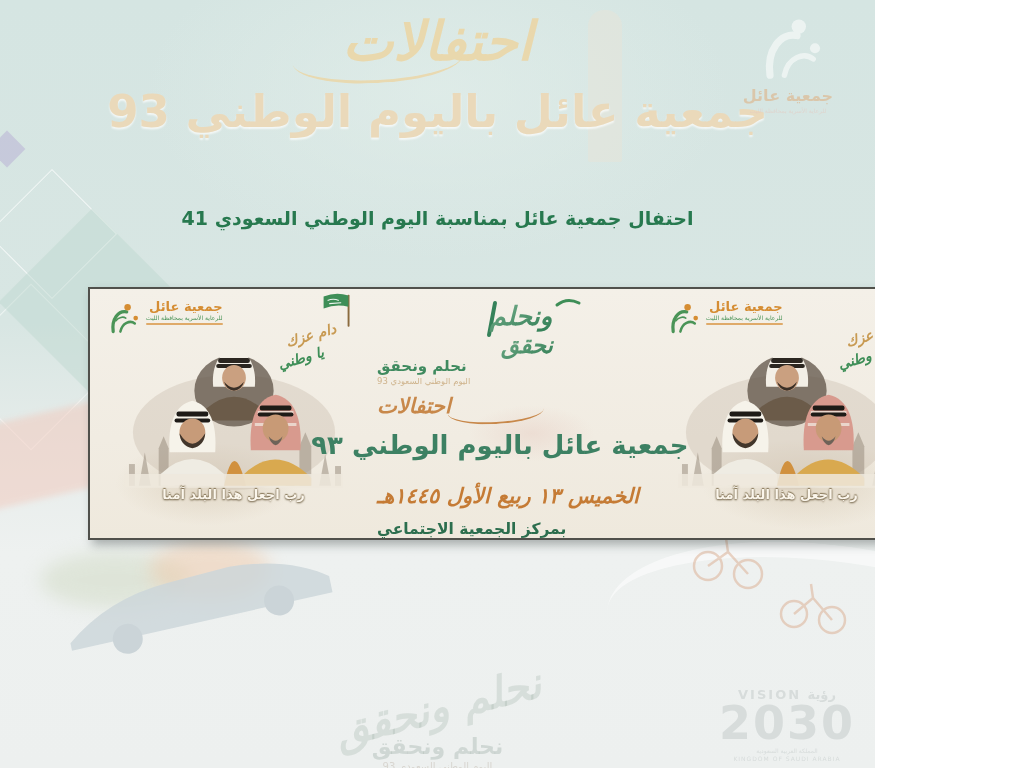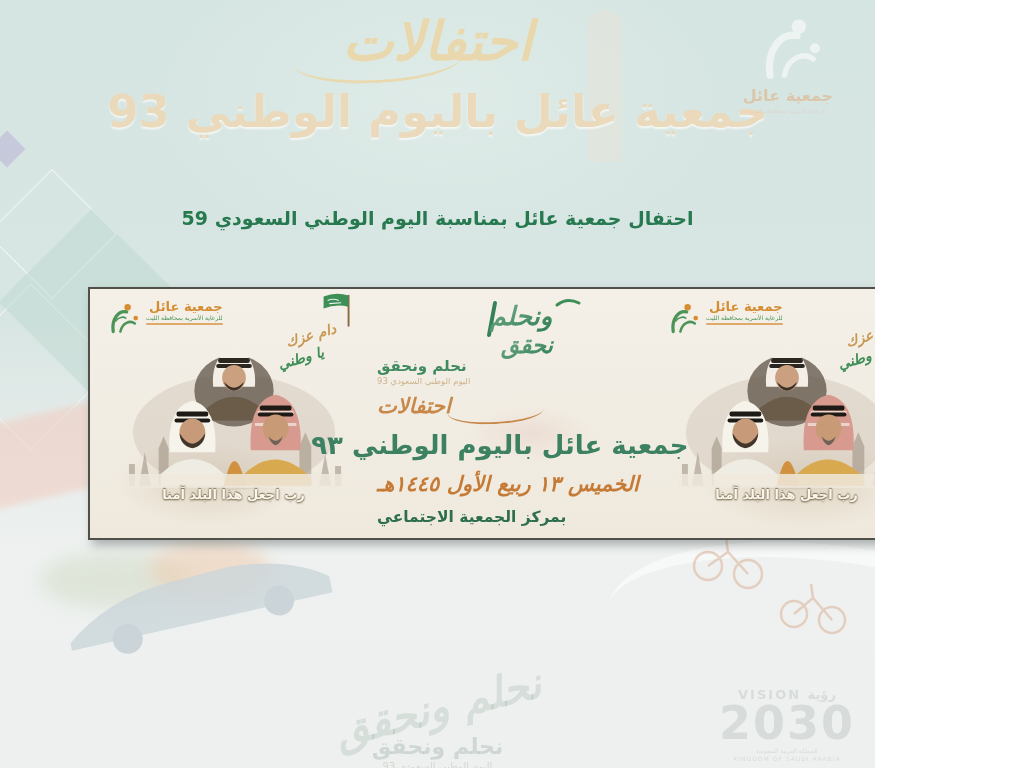--- a/index.html
+++ b/index.html
@@ -211,7 +211,7 @@
   </div>
 
   <div class="intro">
-    <div class="intro-line">احتفال جمعية عائل بمناسبة اليوم الوطني السعودي 59</div>
+    <div class="intro-line">احتفال جمعية عائل بمناسبة اليوم الوطني السعودي 41</div>
   </div>
 
   <div class="banner">

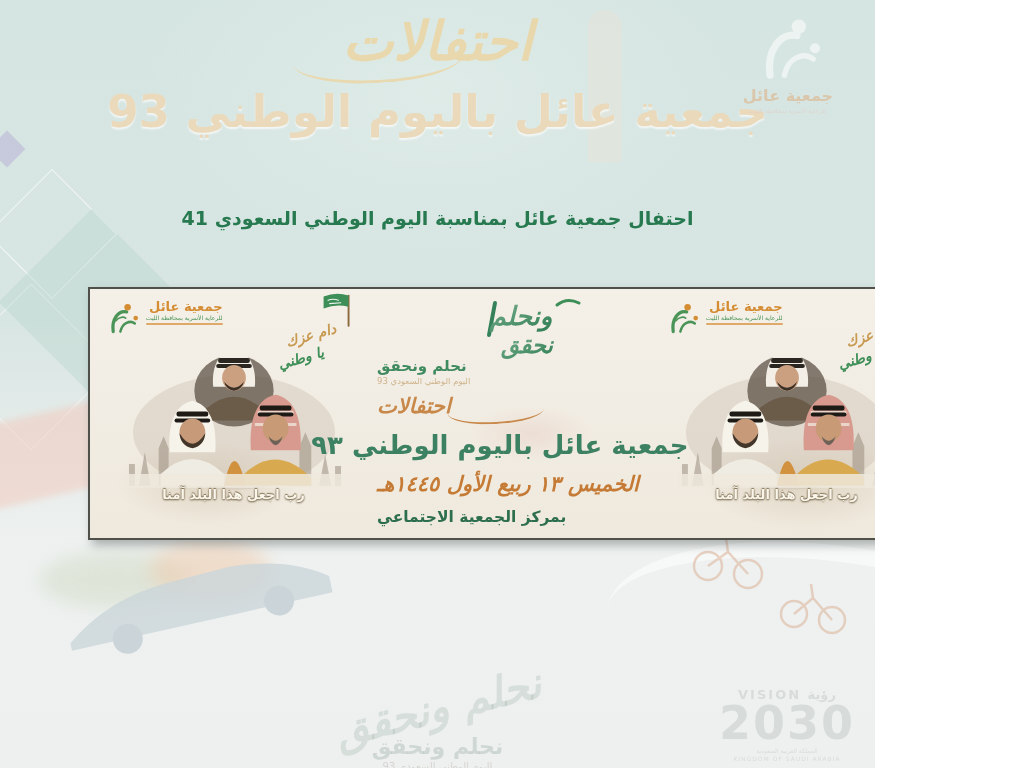--- a/index.html
+++ b/index.html
@@ -90,7 +90,7 @@
   .script-word{font-size:21px;font-style:italic;font-weight:bold;color:var(--gold);direction:rtl;margin-top:8px;}
   .script-swoosh{width:96px;height:14px;margin:-8px auto 0 auto;border-bottom:2.5px solid var(--gold);border-radius:0 0 55% 55% / 0 0 100% 100%;transform:translateX(-18px) rotate(-3deg);}
   .main-title{position:relative;left:50%;transform:translateX(-50%);width:350px;margin-top:6px;font-size:26px;font-weight:bold;color:var(--banner-green);direction:rtl;white-space:nowrap;}
-  .date-line{margin-top:12px;font-size:21px;font-weight:bold;font-style:italic;color:var(--date-orange);direction:rtl;}
+  .date-line{margin-top:24px;font-size:21px;font-weight:bold;font-style:italic;color:var(--date-orange);direction:rtl;}
   .venue-line{margin-top:12px;font-size:15.5px;font-weight:bold;color:var(--banner-dark-green);direction:rtl;}
 
   

